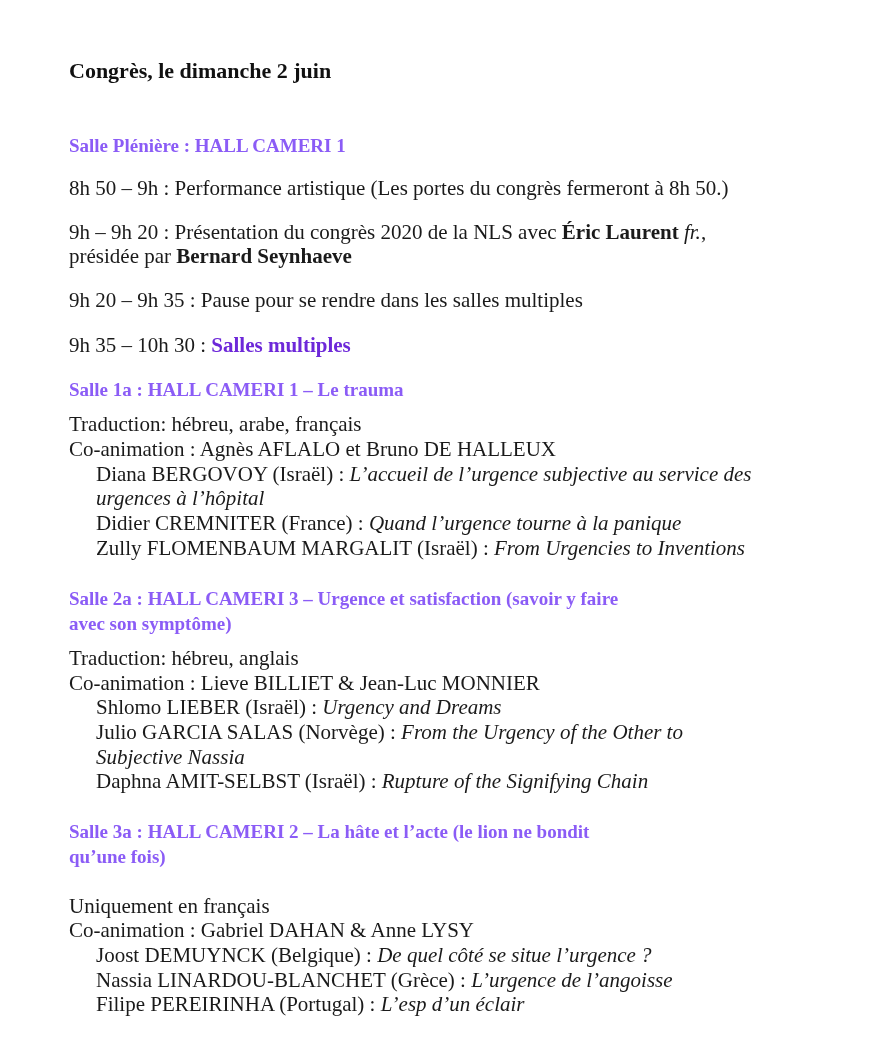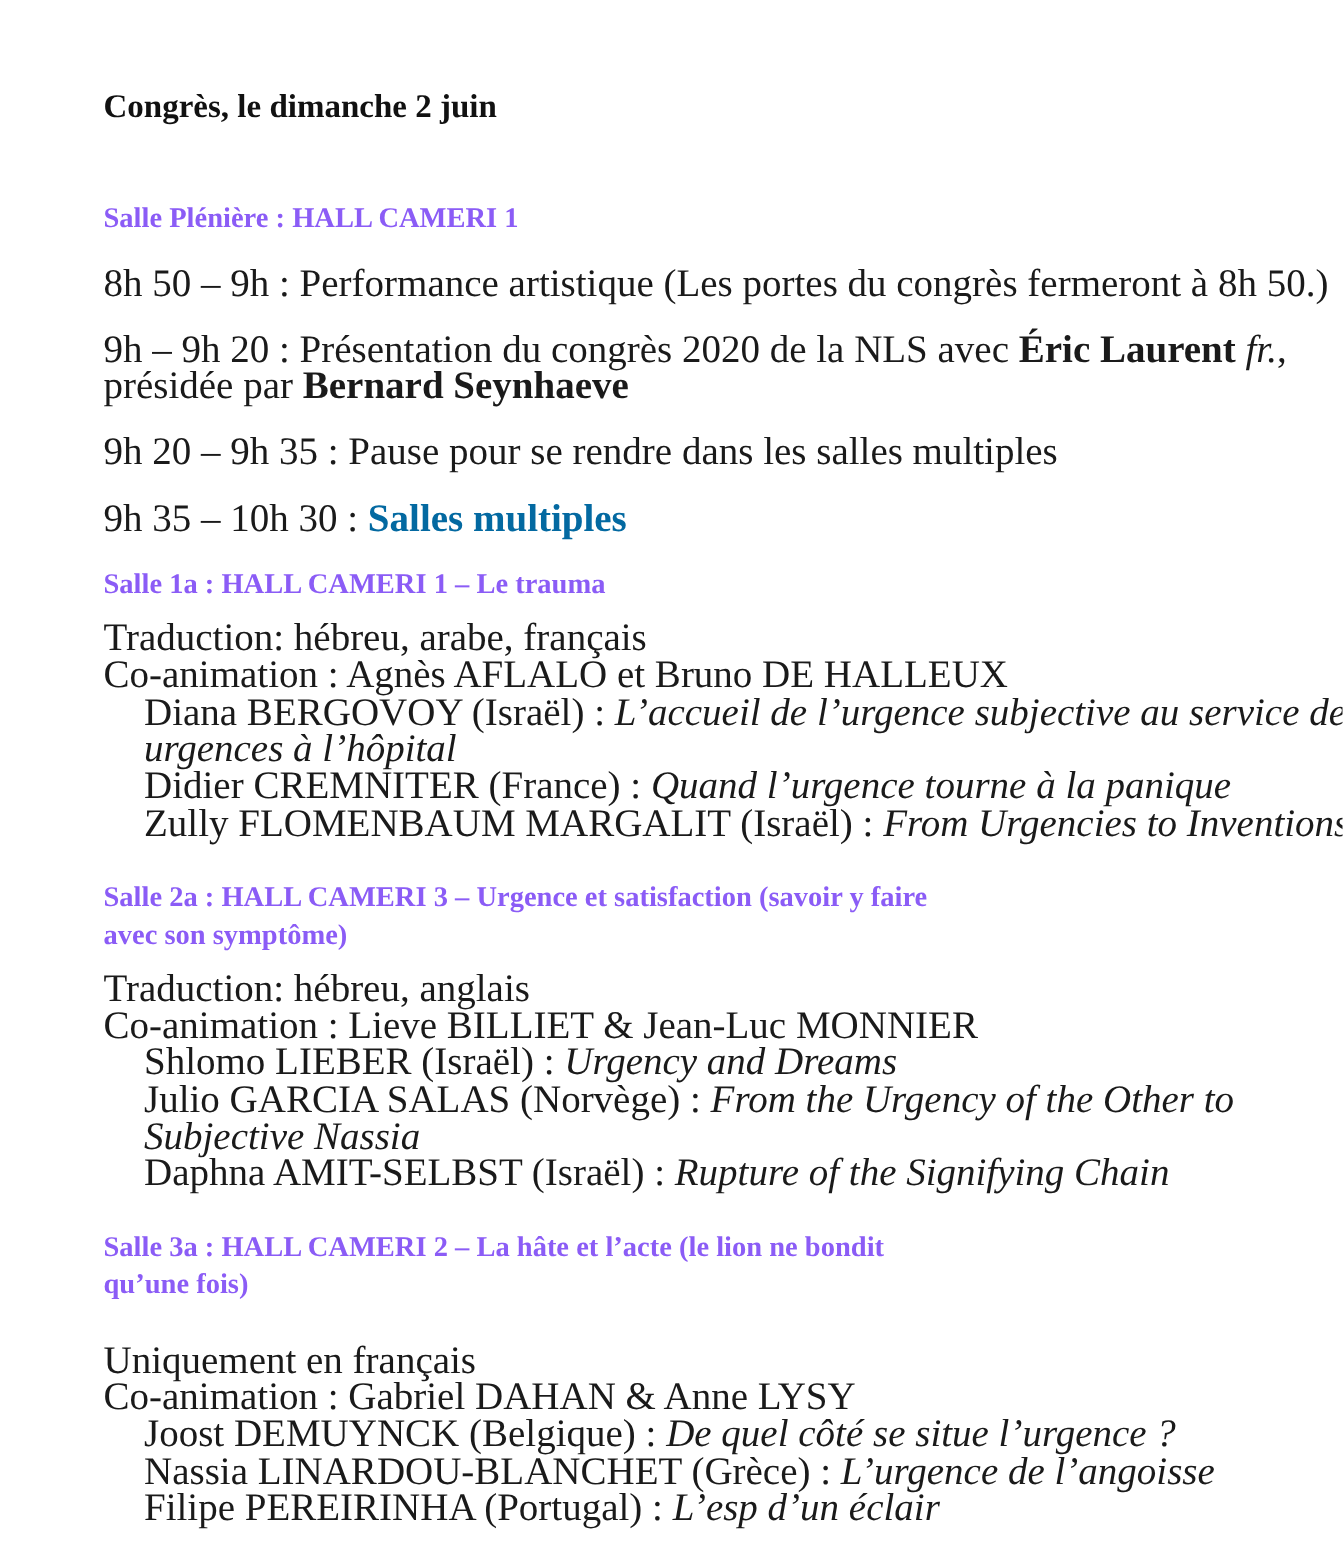--- a/index.html
+++ b/index.html
@@ -45,7 +45,7 @@
     .line {
       position: absolute;
       left: 0;
-      font-size: 26px;
+      font-size: 21px;
       line-height: 25px;
       color: #1a1a1a;
       white-space: nowrap;

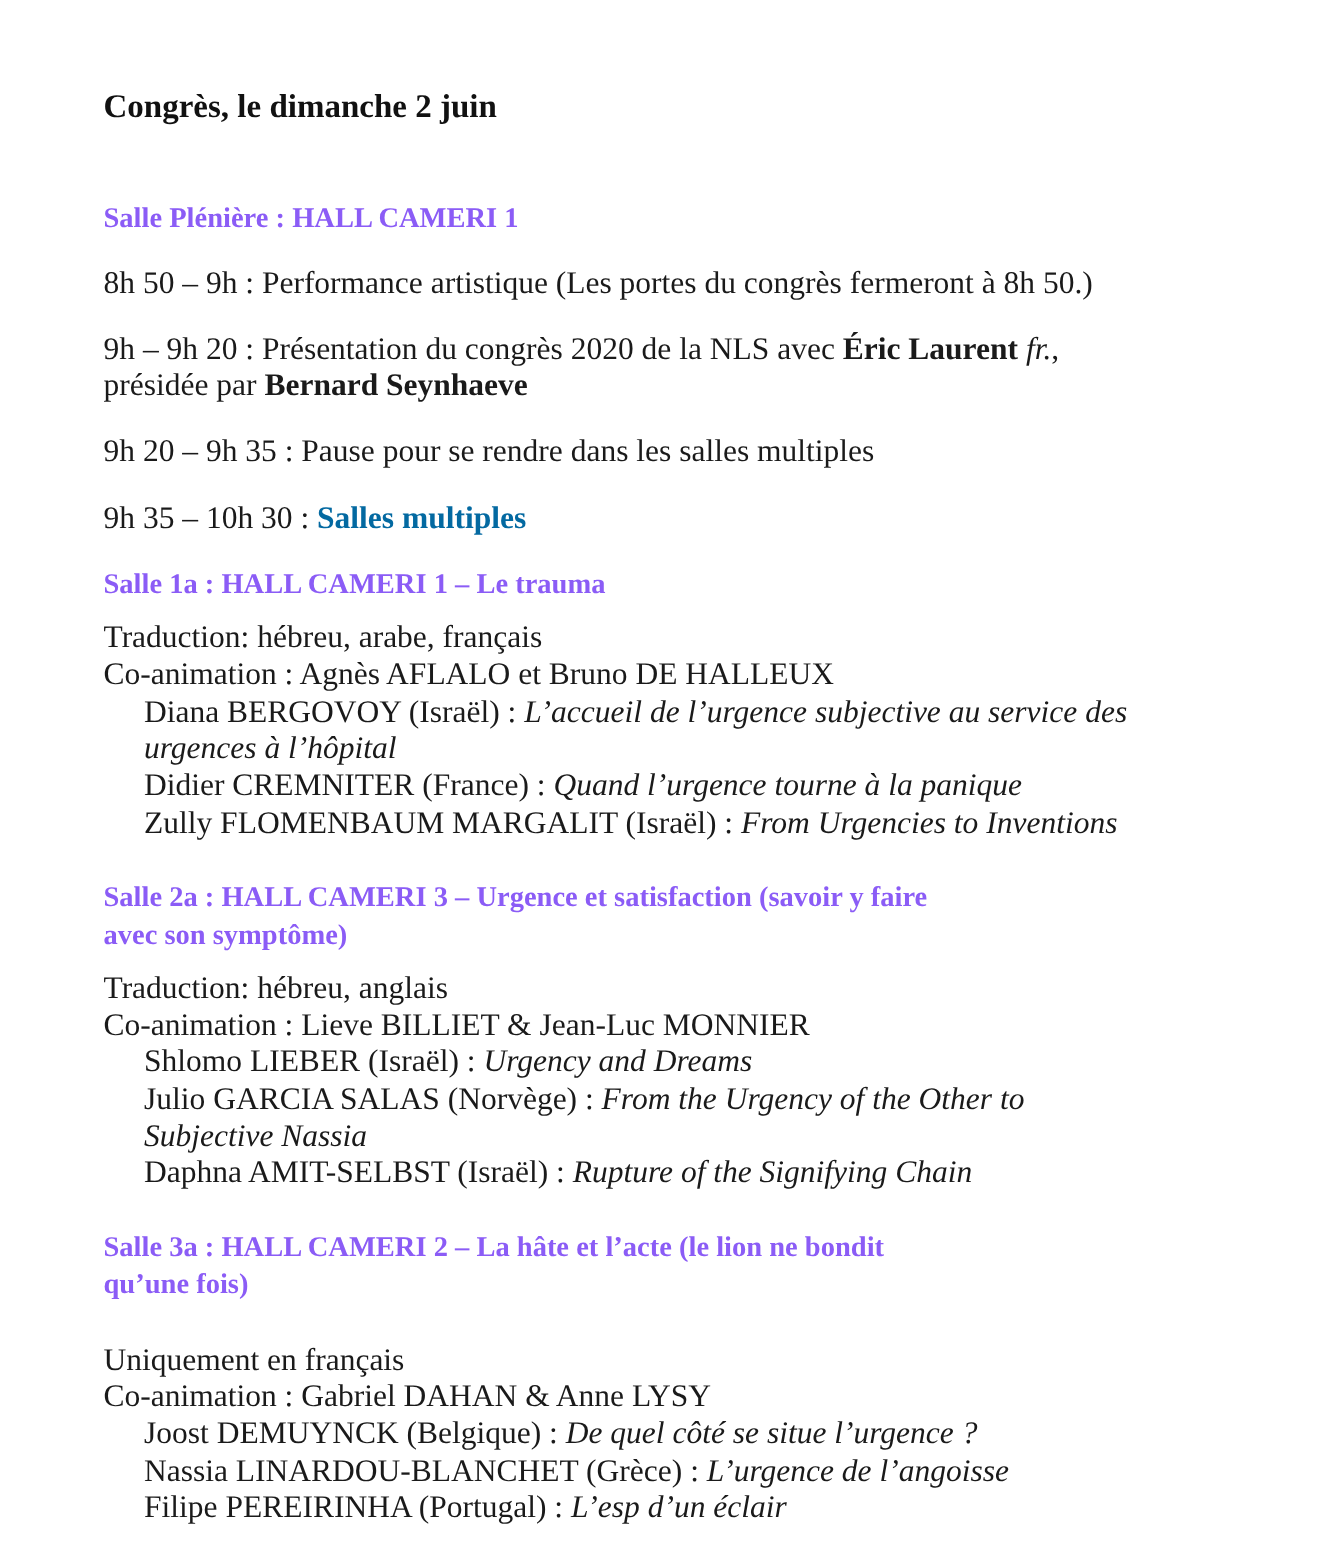--- a/index.html
+++ b/index.html
@@ -31,7 +31,7 @@
       white-space: nowrap;
     }
     .red {
-      color: #0369a1;
+      color: #6d28d9;
     }
     .heading {
       position: absolute;

